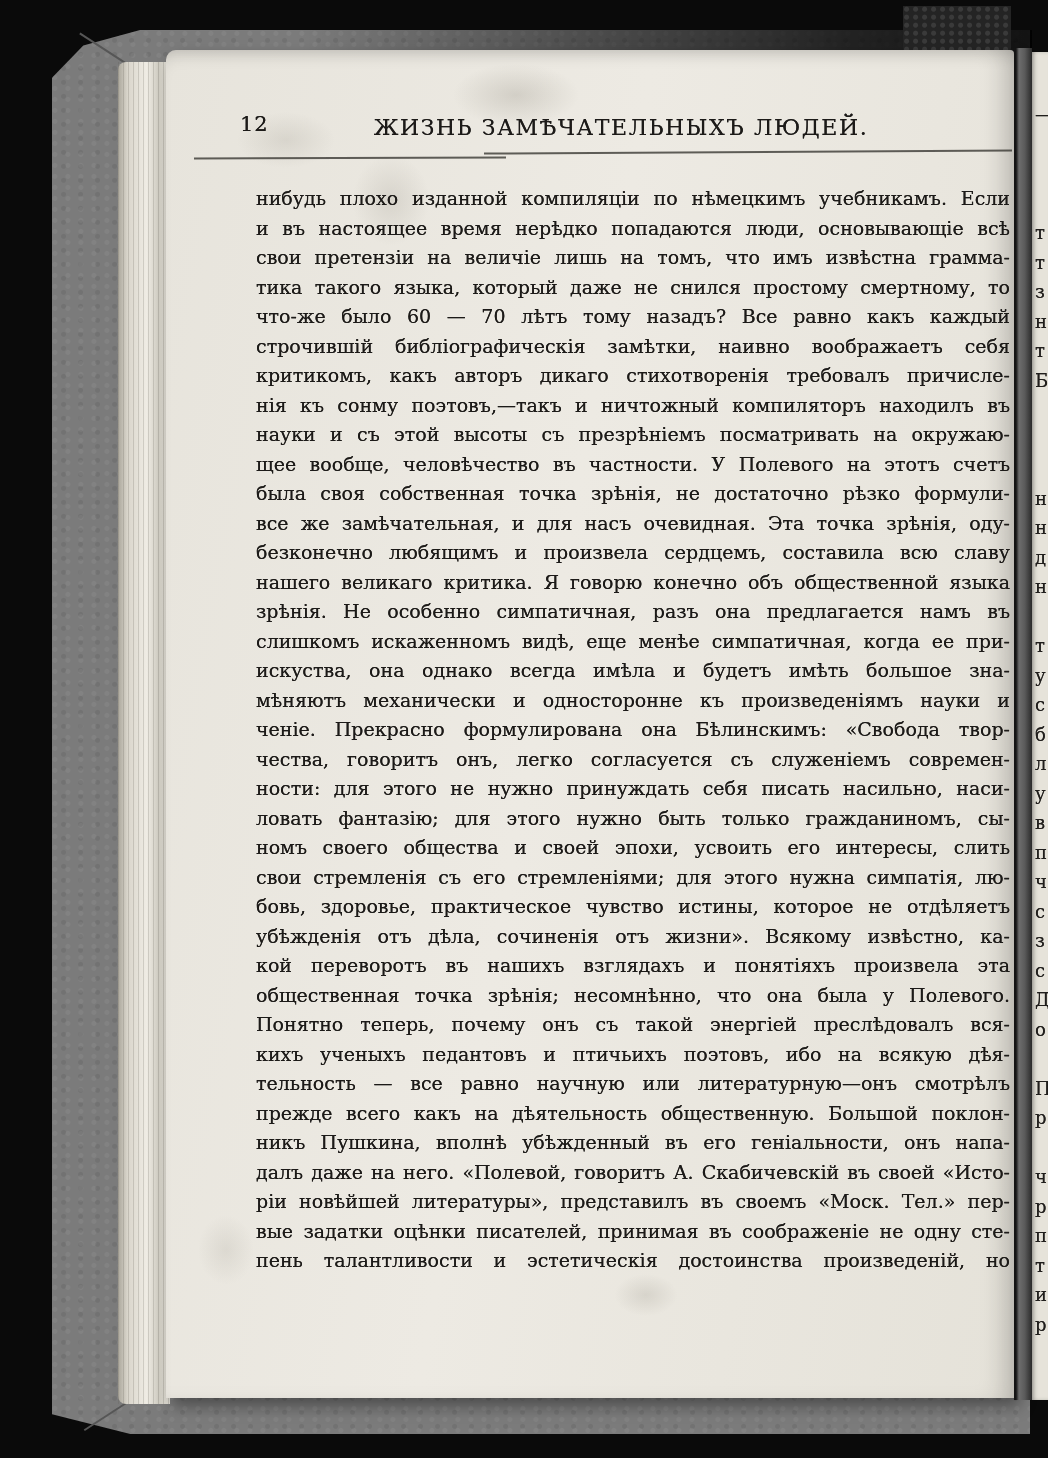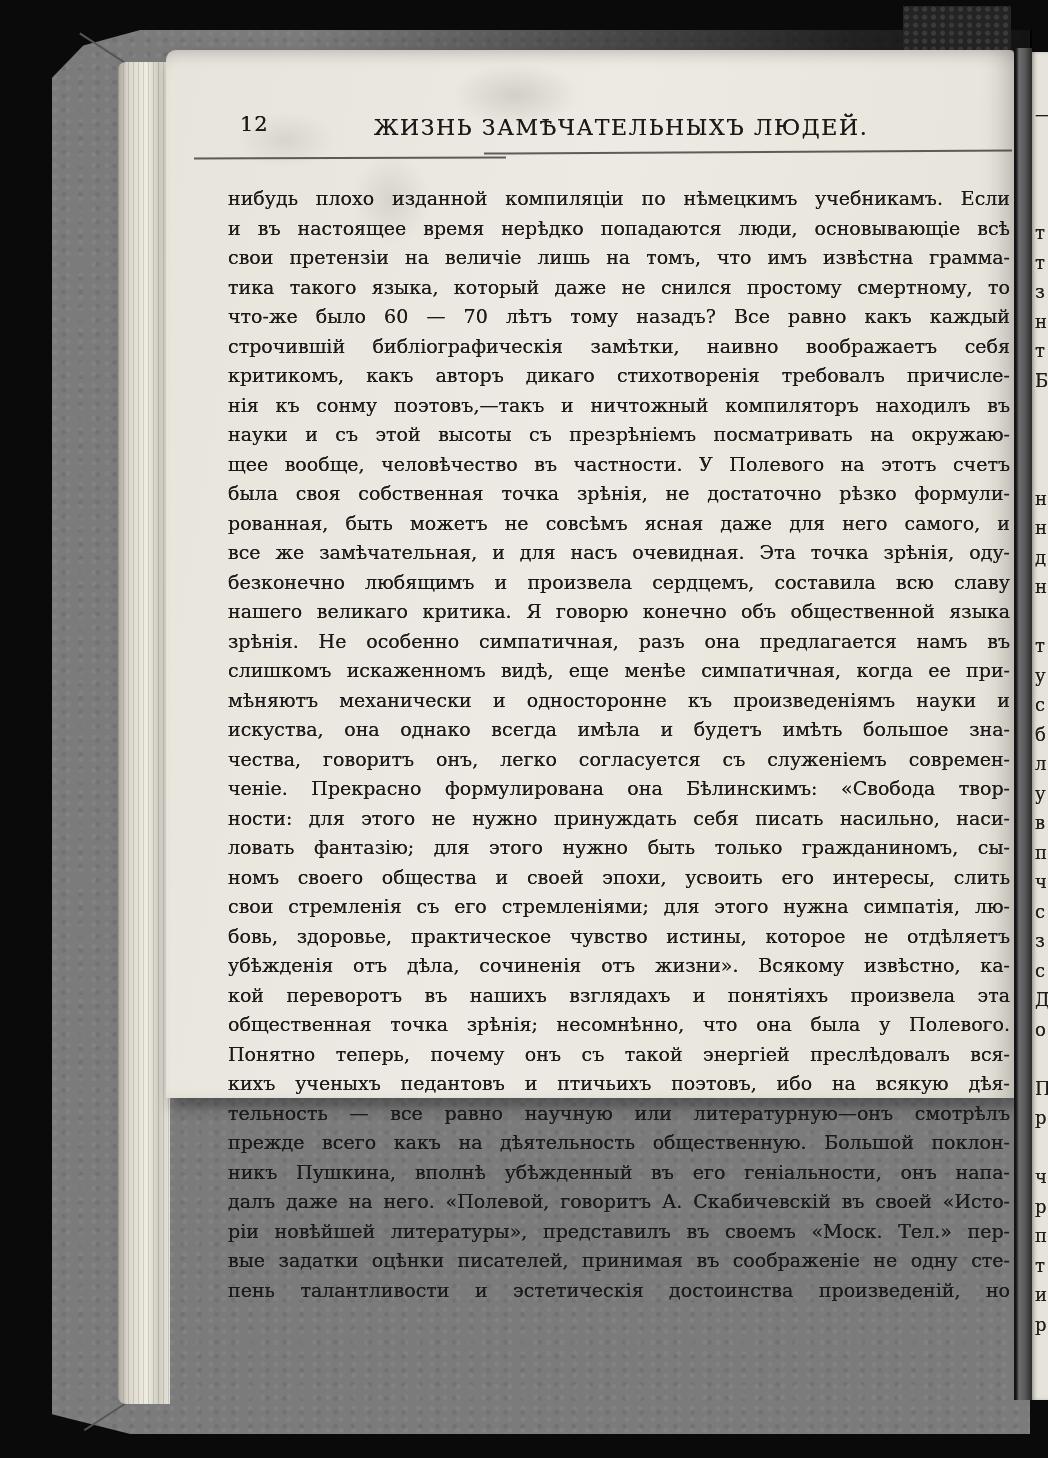--- a/index.html
+++ b/index.html
@@ -30,7 +30,7 @@
          background:repeating-linear-gradient(90deg, rgba(90,86,76,.20) 0 1px, transparent 1px 5px);}
 
   
-  .page{position:absolute;left:166px;top:50px;width:848px;height:1048px;
+  .page{position:absolute;left:166px;top:50px;width:848px;height:1348px;
         background:#e9e6df;border-radius:10px 4px 0 0;
         background-image:
           radial-gradient(ellipse 90px 45px at 350px 45px, rgba(110,105,92,.20), transparent 70%),

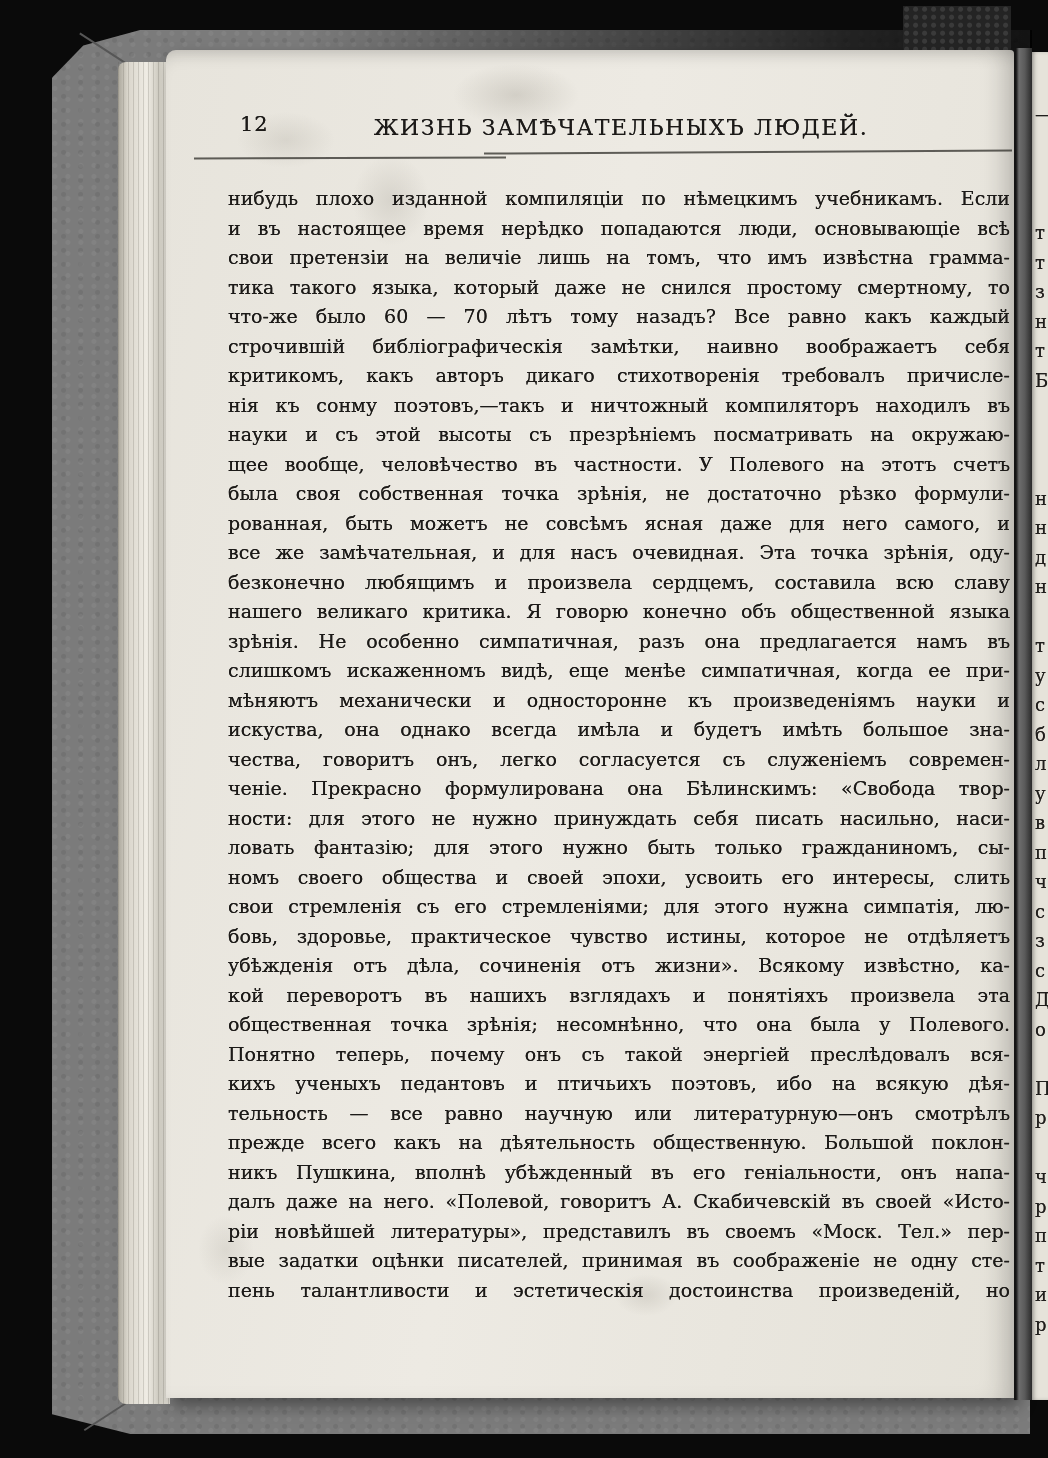--- a/index.html
+++ b/index.html
@@ -56,7 +56,7 @@
   .bodyline{height:29.5px;line-height:29.5px;font-size:19px;
         text-align:justify;text-align-last:justify;overflow:hidden;white-space:nowrap;
         text-shadow:0 0 .5px rgba(22,20,18,.85);}
-  .bodyline{white-space:normal;} 
+  .bodyline{white-space:normal;margin-left:28px;} 
 
   
   .gutter{position:absolute;left:1014px;top:48px;width:18px;height:1352px;

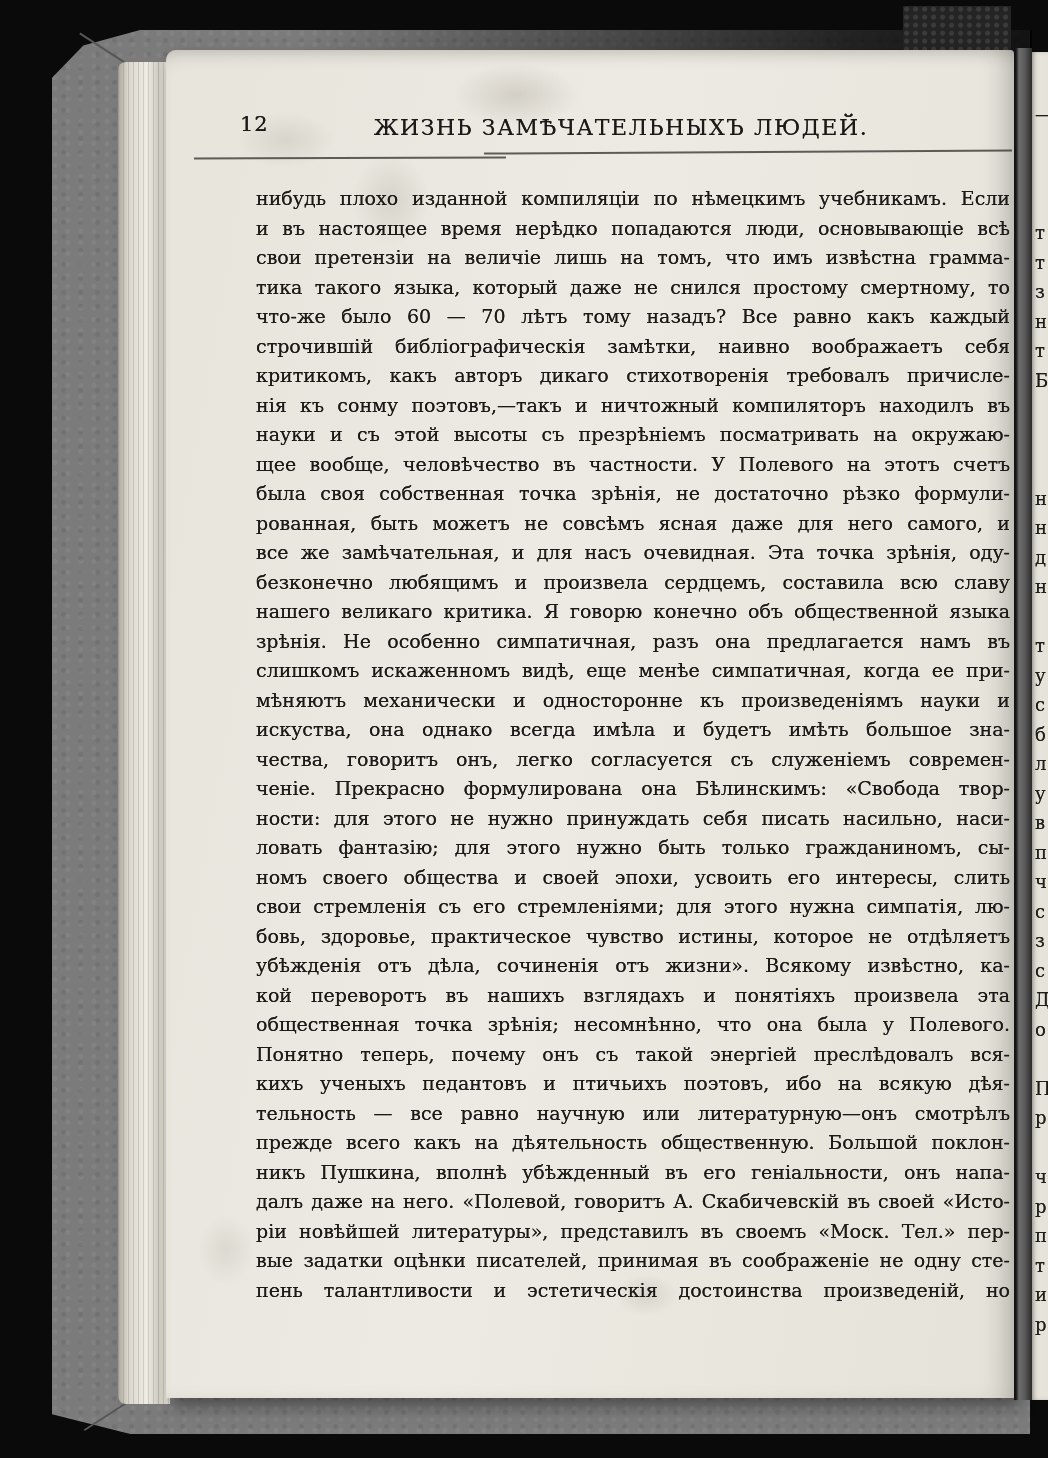--- a/index.html
+++ b/index.html
@@ -113,7 +113,6 @@
 
         <div class="bodyline">была своя собственная точка зрѣнія, не достаточно рѣзко формули-</div>
 
-        <div class="bodyline">рованная, быть можетъ не совсѣмъ ясная даже для него самого, и</div>
 
         <div class="bodyline">все же замѣчательная, и для насъ очевидная. Эта точка зрѣнія, оду-</div>
 

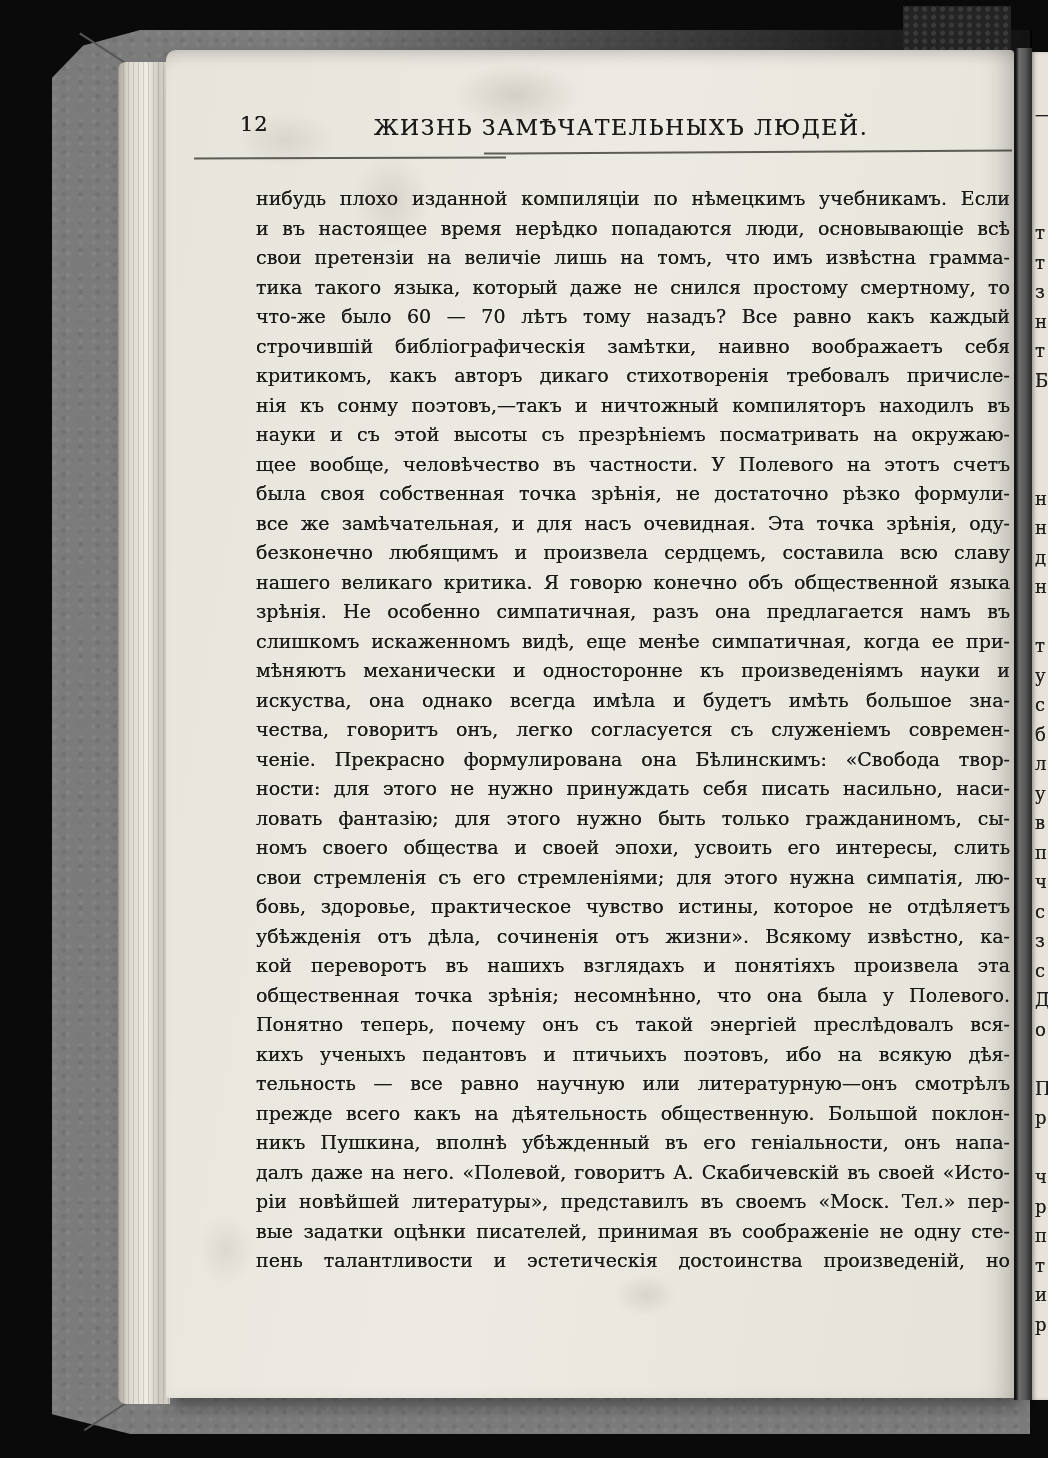--- a/index.html
+++ b/index.html
@@ -125,9 +125,9 @@
 
         <div class="bodyline">слишкомъ искаженномъ видѣ, еще менѣе симпатичная, когда ее при-</div>
 
+        <div class="bodyline">искуства, она однако всегда имѣла и будетъ имѣть большое зна-</div>
+
         <div class="bodyline">мѣняютъ механически и односторонне къ произведеніямъ науки и</div>
-
-        <div class="bodyline">искуства, она однако всегда имѣла и будетъ имѣть большое зна-</div>
 
         <div class="bodyline">чества, говоритъ онъ, легко согласуется съ служеніемъ современ-</div>
 

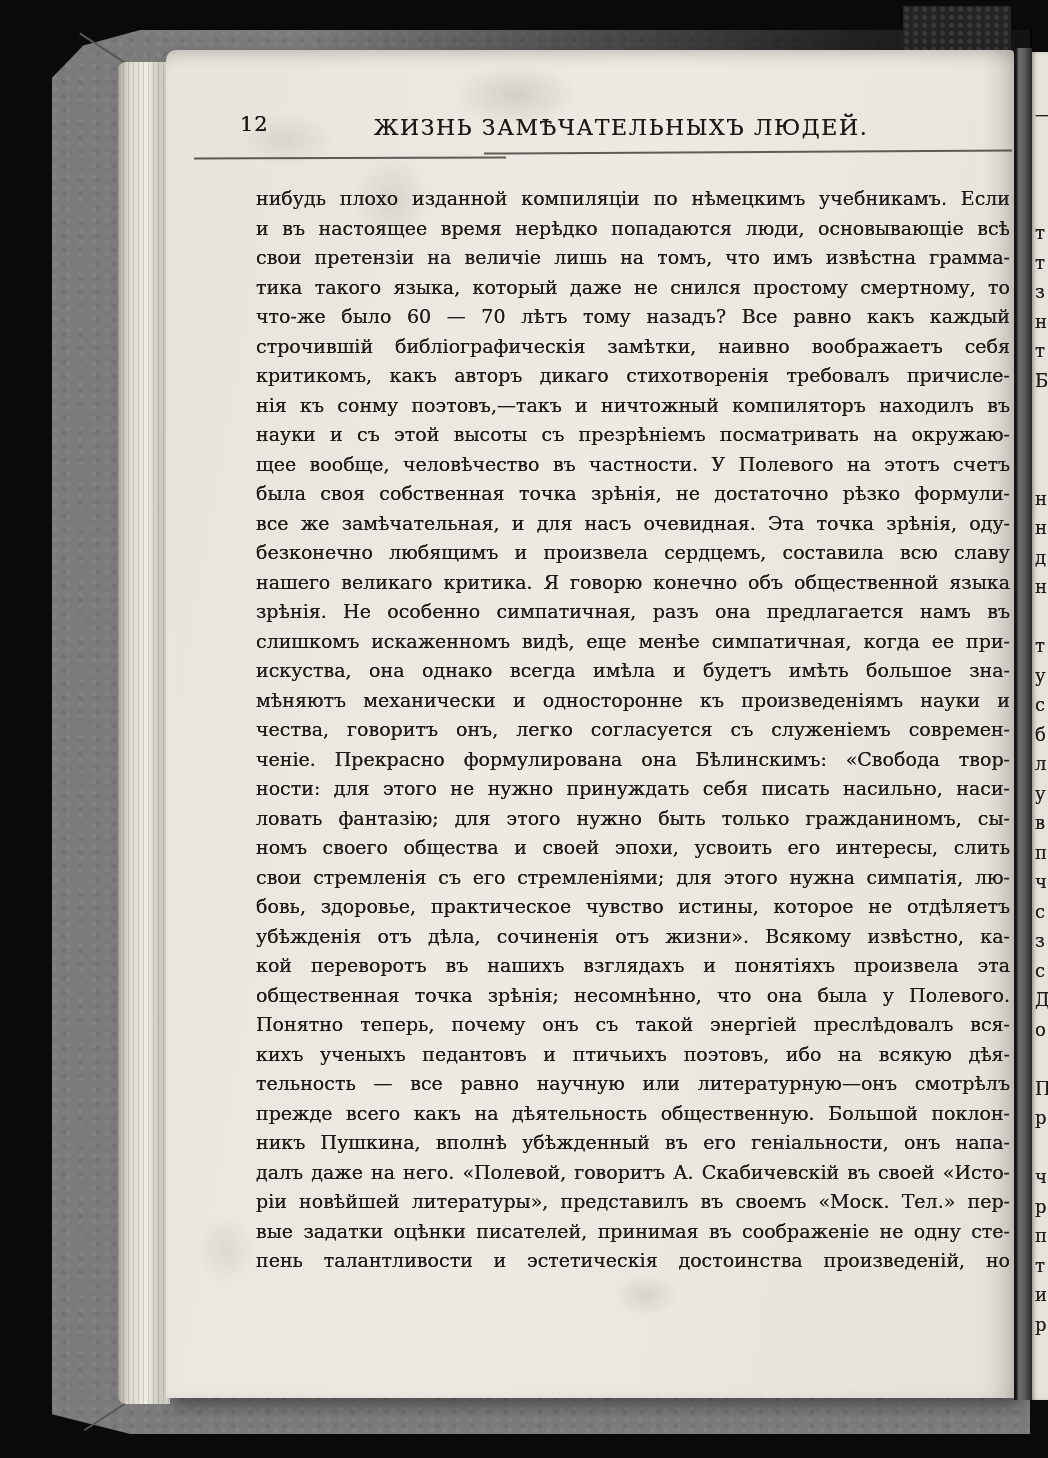--- a/index.html
+++ b/index.html
@@ -129,9 +129,9 @@
 
         <div class="bodyline">мѣняютъ механически и односторонне къ произведеніямъ науки и</div>
 
+        <div class="bodyline">ченіе. Прекрасно формулирована она Бѣлинскимъ: «Свобода твор-</div>
+
         <div class="bodyline">чества, говоритъ онъ, легко согласуется съ служеніемъ современ-</div>
-
-        <div class="bodyline">ченіе. Прекрасно формулирована она Бѣлинскимъ: «Свобода твор-</div>
 
         <div class="bodyline">ности: для этого не нужно принуждать себя писать насильно, наси-</div>
 

